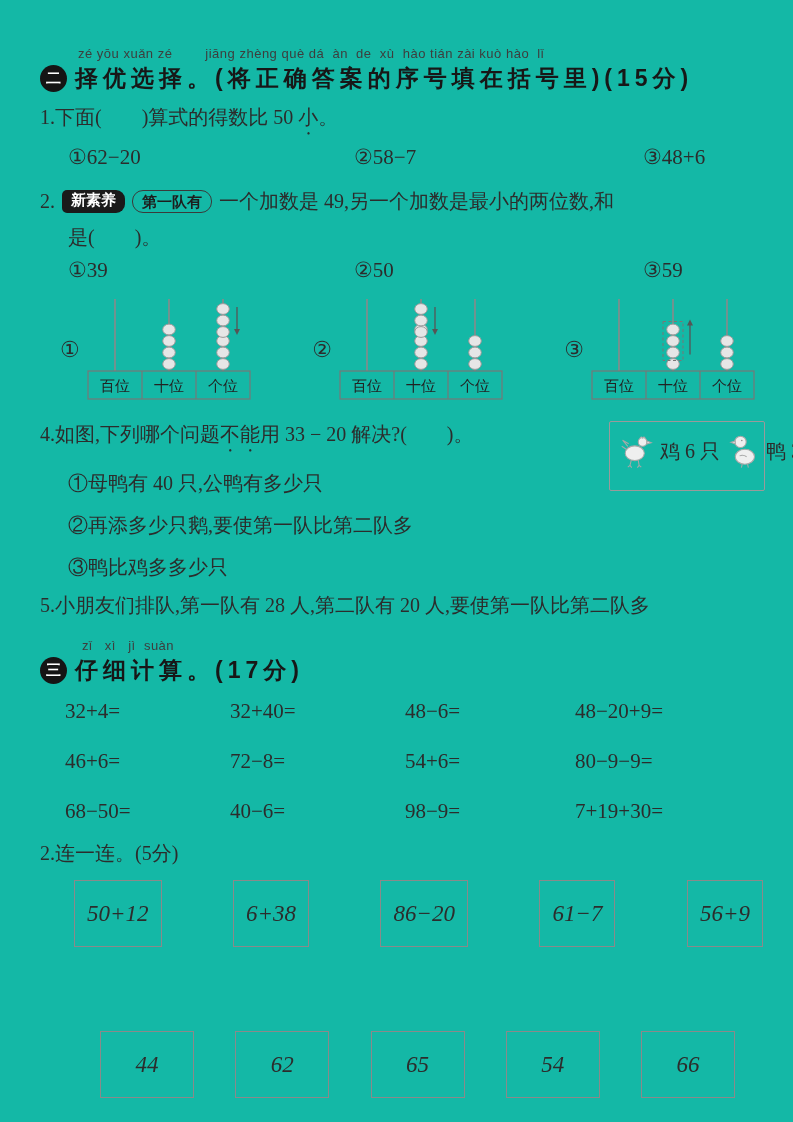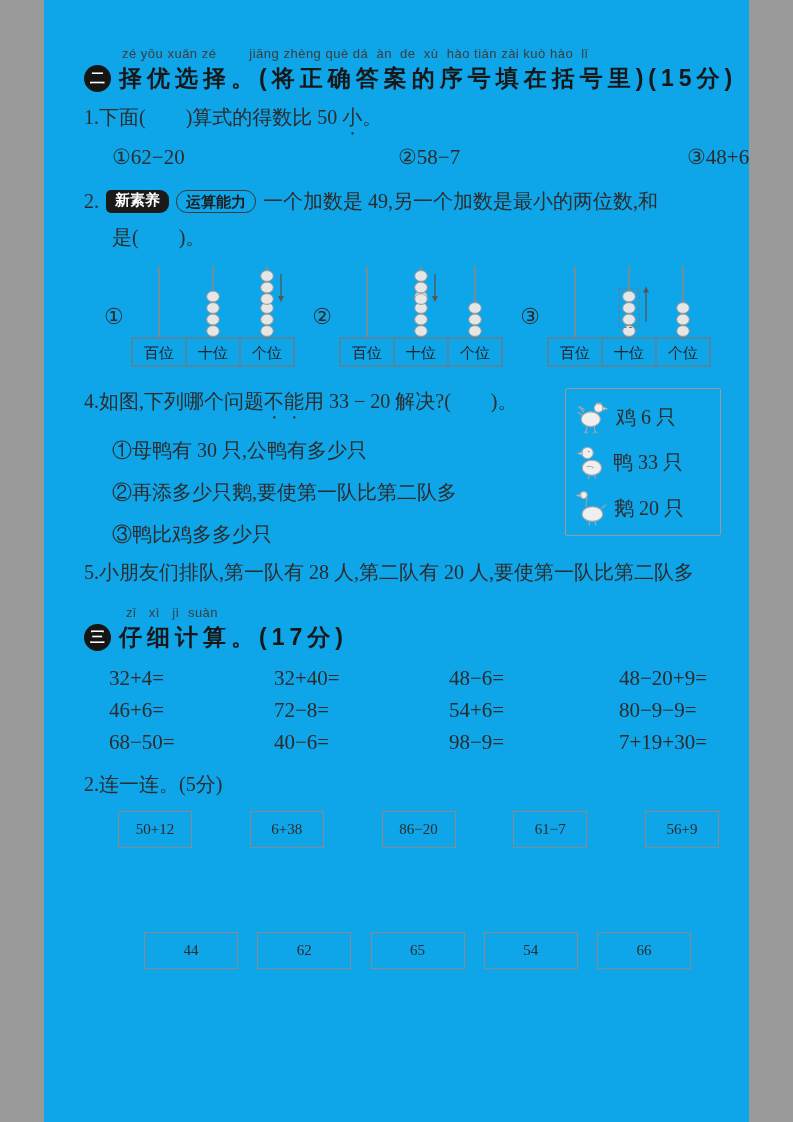--- a/index.html
+++ b/index.html
@@ -4,7 +4,7 @@
 <style>
   html,body { margin:0; padding:0; background:#9a9a9a; }
   .page {
-    width:705px; height:1122px; margin:0 auto; background:#0ea5e9;
+    width:793px; height:1122px; margin:0 auto; background:#14b8a6;
     box-sizing:border-box; padding:46px 28px 0 40px; overflow:hidden;
     color:#2c2c2c; font-family:"Liberation Serif","DejaVu Serif",serif;
     position:relative;

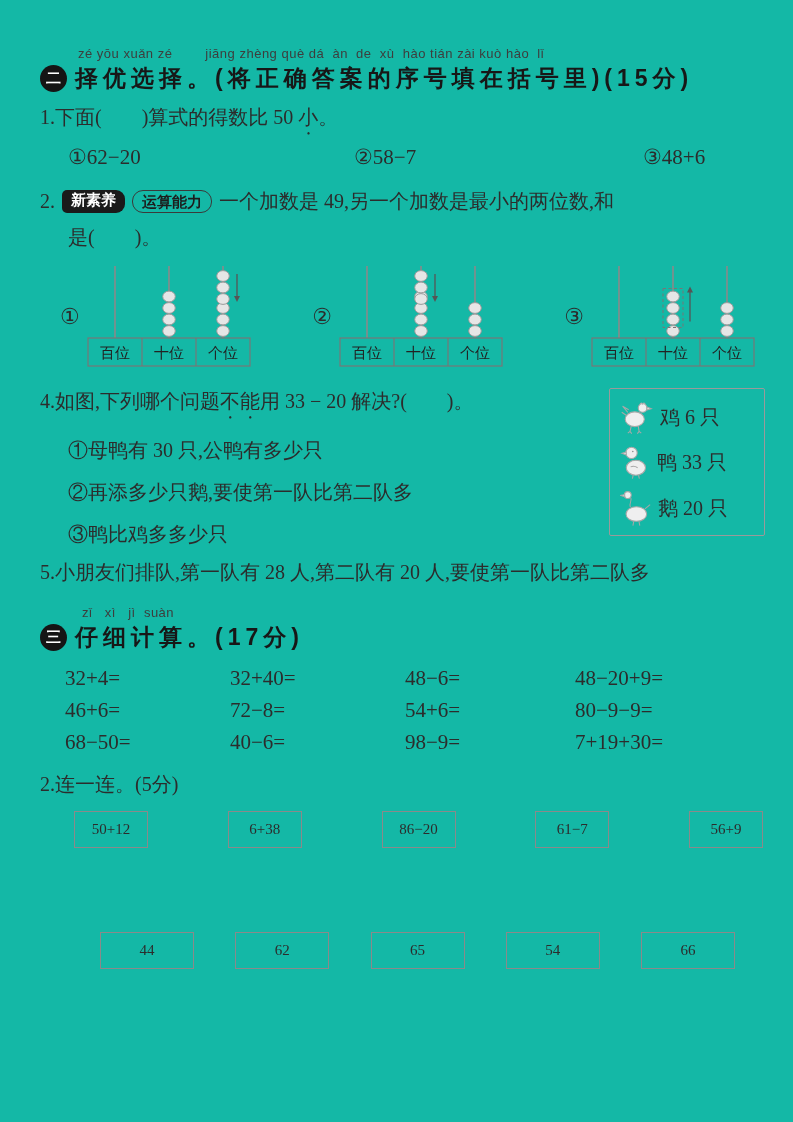--- a/index.html
+++ b/index.html
@@ -102,7 +102,7 @@
   <div class="q2line1">
     <span class="qline">2.</span>
     <span class="badge-dark">新素养</span>
-    <span class="badge-outline">运算能力</span>
+    <span class="badge-outline">第一队有</span>
     <span class="qline">一个加数是 49,另一个加数是最小的两位数,和</span>
   </div>
   <div class="qline indent mt6">是(　　)。</div>

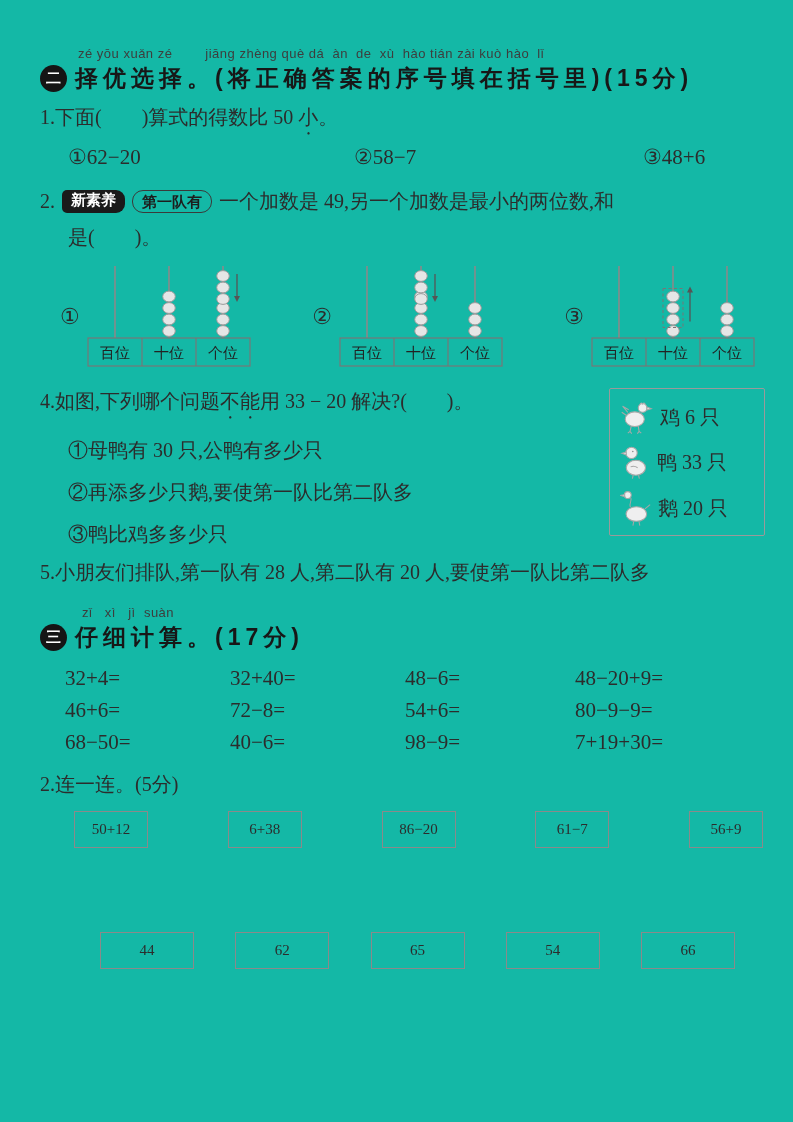--- a/index.html
+++ b/index.html
@@ -106,6 +106,11 @@
     <span class="qline">一个加数是 49,另一个加数是最小的两位数,和</span>
   </div>
   <div class="qline indent mt6">是(　　)。</div>
+  <div class="optrow mt4">
+    <span>①39</span>
+    <span>②50</span>
+    <span>③59</span>
+  </div>
 
   <div class="abacus-row">
     <div class="abacus-item">

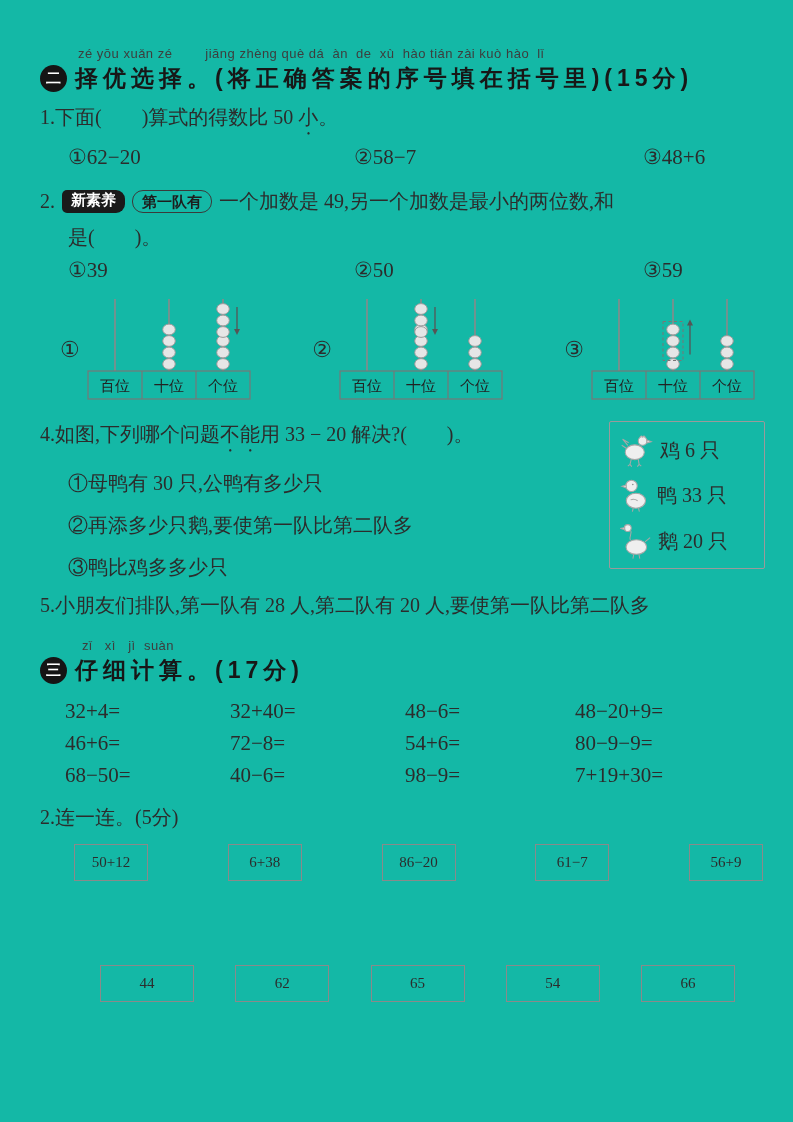--- a/index.html
+++ b/index.html
@@ -61,8 +61,8 @@
   .q4opt { font-size:20px; line-height:30px; margin:12px 0 0 28px; white-space:pre; }
   .legend-box {
     width:156px; flex:0 0 156px; border:1.3px solid #9a9a9a; border-radius:2px;
-    padding:10px 6px 8px 10px; box-sizing:border-box; align-self:flex-start;
-    display:flex; flex-direction:column; gap:9px; margin-top:2px;
+    padding:10px 6px 20px 10px; box-sizing:border-box; align-self:flex-start;
+    display:flex; gap:9px; margin-top:2px;
   }
   .legend-row { display:flex; align-items:center; gap:7px; }
   .legend-label { font-size:20px; white-space:pre; }

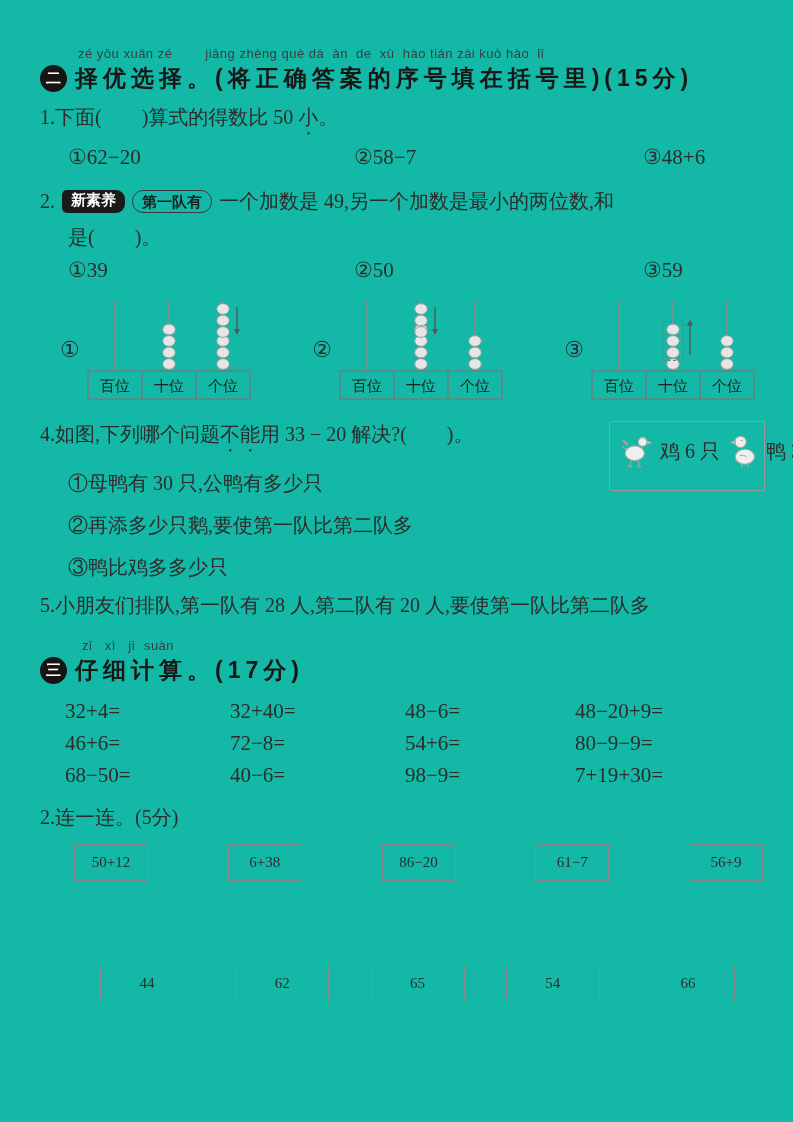--- a/index.html
+++ b/index.html
@@ -194,7 +194,7 @@
   <div class="q4wrap">
     <div class="q4left">
       <div class="qline"><span>4.如图,下列哪个问题</span><span class="emph">不能</span><span>用 33 − 20 解决?(　　)。</span></div>
-      <div class="q4opt">①母鸭有 30 只,公鸭有多少只</div>
+      <div class="q4opt">①母鸭有 40 只,公鸭有多少只</div>
       <div class="q4opt">②再添多少只鹅,要使第一队比第二队多</div>
       <div class="q4opt">③鸭比鸡多多少只</div>
     </div>

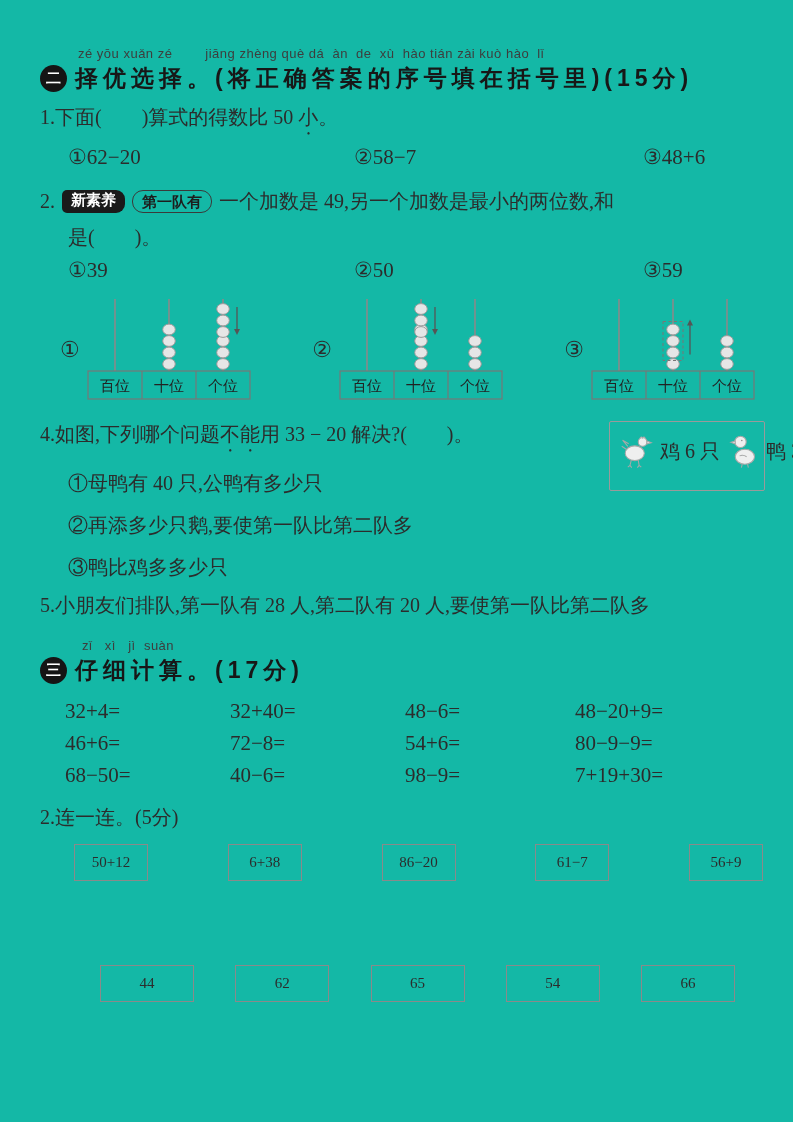--- a/index.html
+++ b/index.html
@@ -69,7 +69,7 @@
   
   .calc-grid {
     display:grid; grid-template-columns:165px 175px 170px auto;
-    row-gap:2px; margin:10px 0 0 25px; font-size:21px; line-height:30px; white-space:pre;
+    row-gap:20px; margin:10px 0 0 25px; font-size:21px; line-height:30px; white-space:pre;
   }
   .match-row { display:flex; justify-content:space-between; }
   .match-row.exprs { margin:12px 2px 0 34px; }

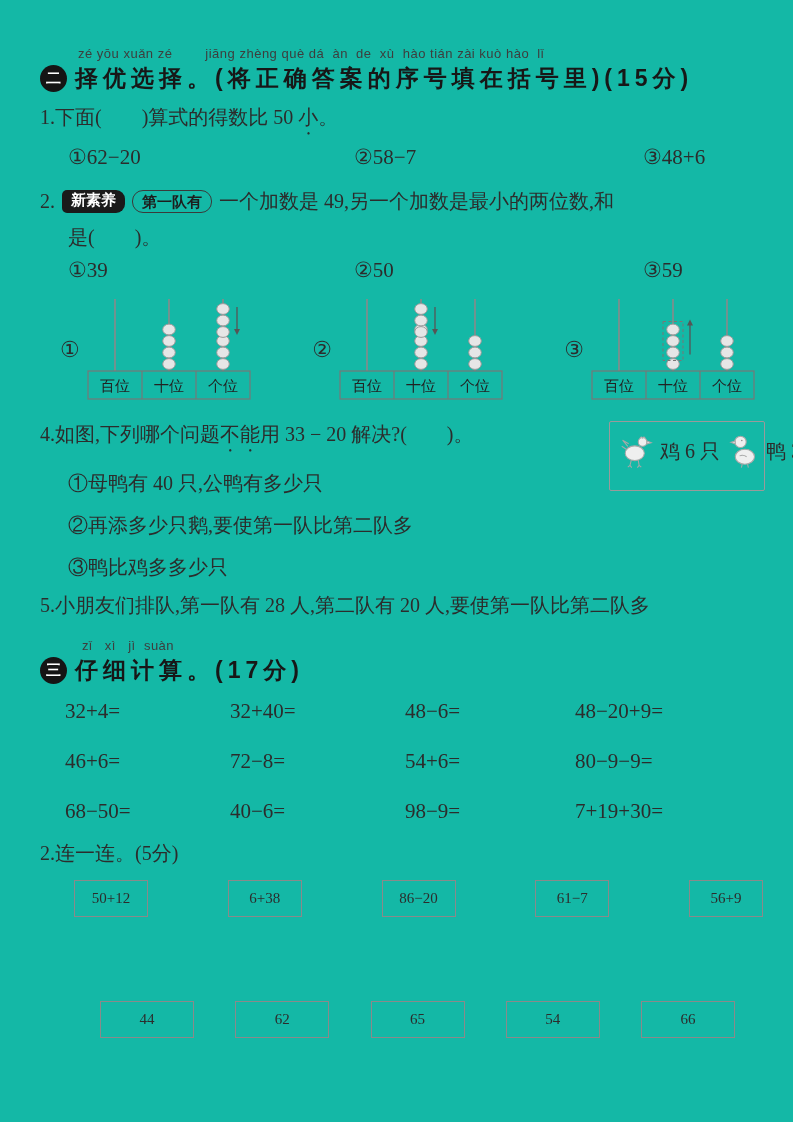--- a/index.html
+++ b/index.html
@@ -75,9 +75,10 @@
   .match-row.exprs { margin:12px 2px 0 34px; }
   .match-row.answers { margin:84px 30px 0 60px; }
   .match-box {
-    border:1.3px solid #8a8a8a; font-size:15px; line-height:27px;
-    padding:4px 12px; min-width:74px; text-align:center; white-space:pre;
+    border:1.3px solid #8a8a8a; font-size:23px; line-height:27px;
+    padding:19px 12px; min-width:74px; text-align:center; white-space:pre;
     box-sizing:border-box;
+    font-style:italic;
   }
   .match-row.answers .match-box { min-width:94px; }
 </style>

